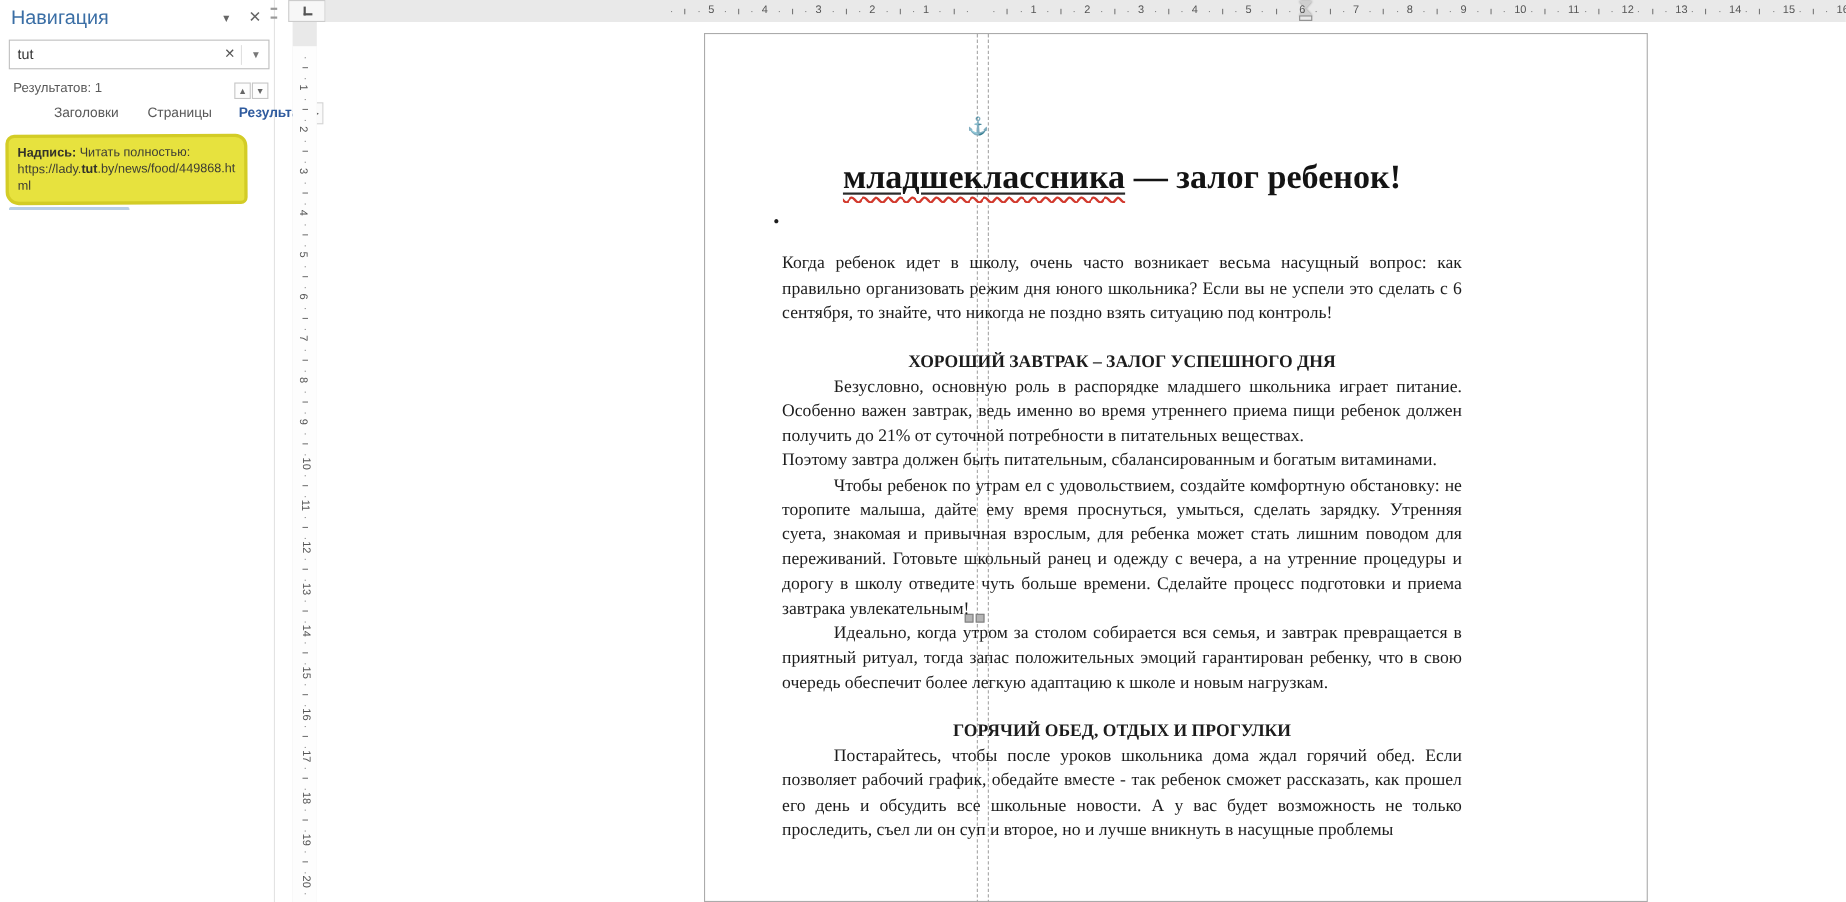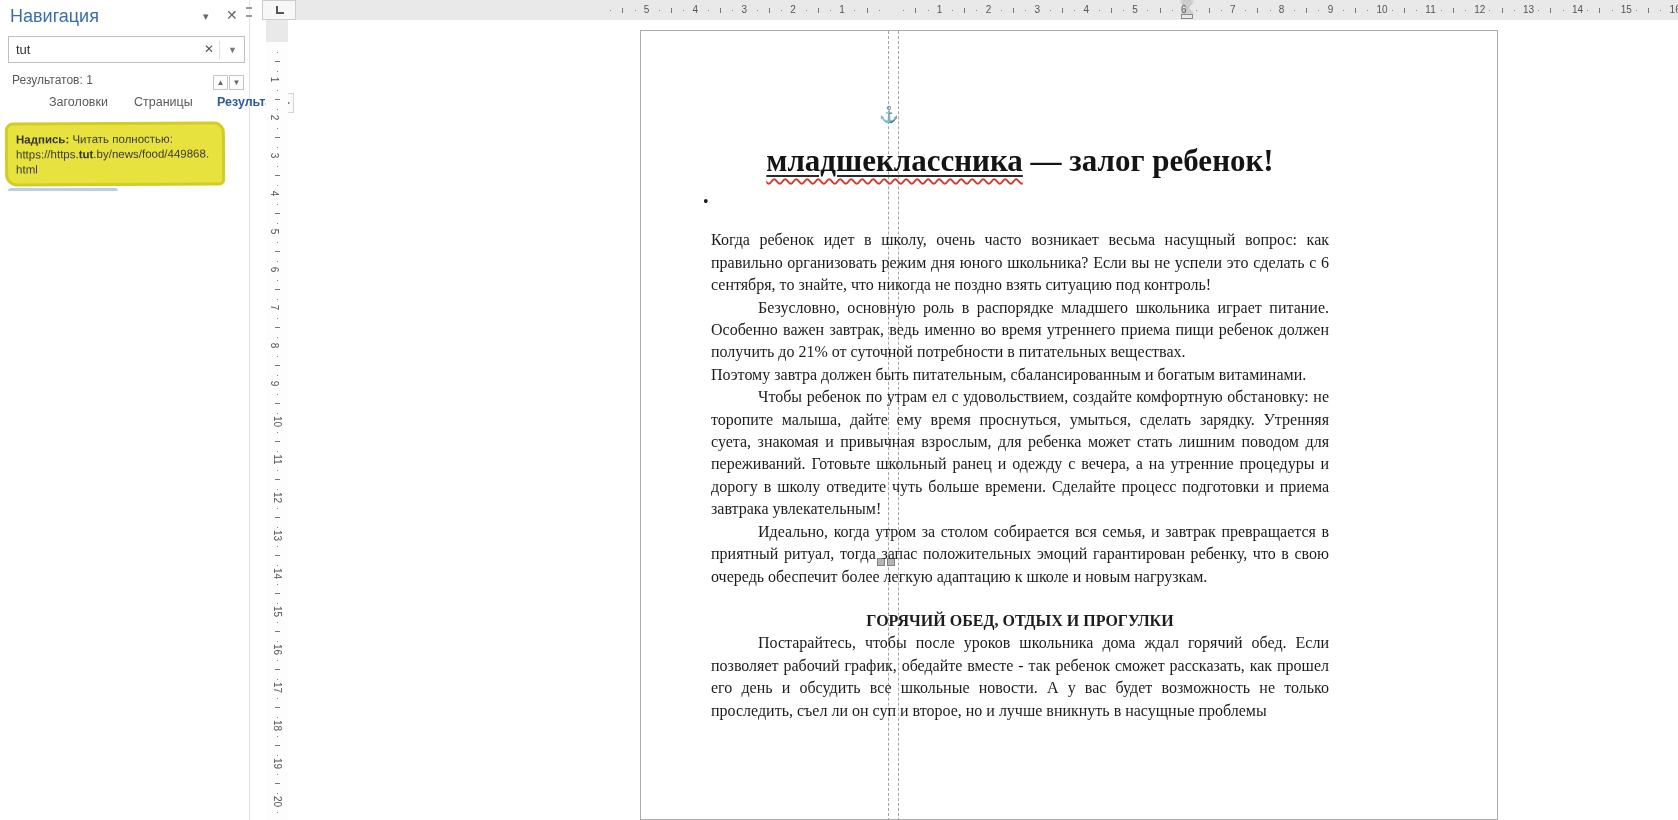--- a/index.html
+++ b/index.html
@@ -114,7 +114,7 @@
   <div id="result-card" class="abs">
     <div id="result-text">
       <b>Надпись:</b><span> Читать полностью:</span><br>
-      <span>https://https.</span><b>tut</b><span>.by/news/food/449868.html</span>
+      <span>https://lady.</span><b>tut</b><span>.by/news/food/449868.html</span>
     </div>
   </div>
 </div>

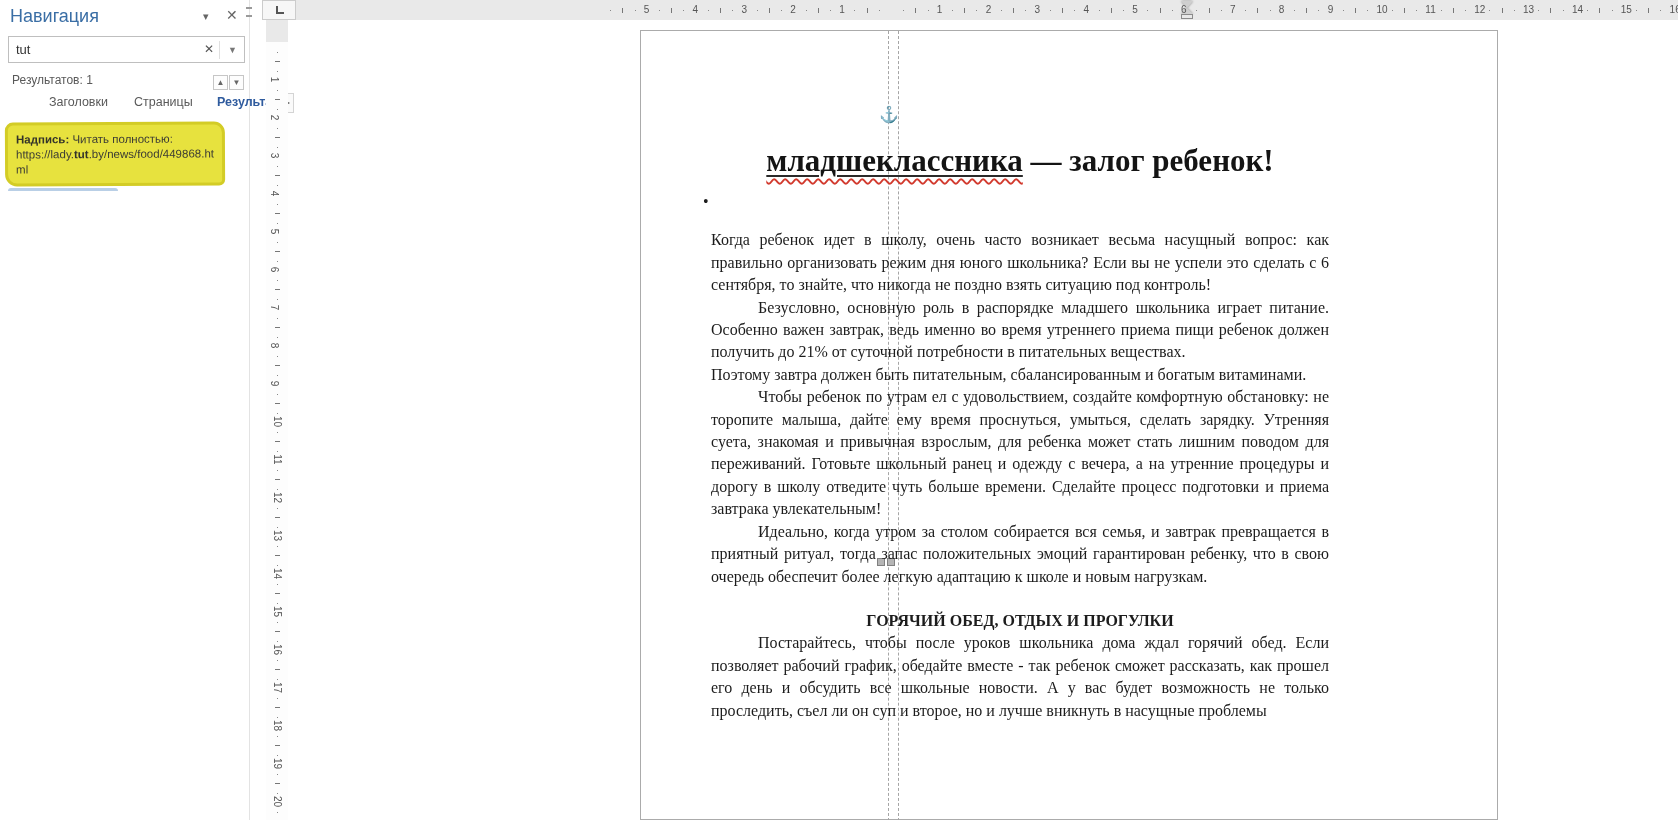--- a/index.html
+++ b/index.html
@@ -318,6 +318,7 @@
     <div id="doc-blocks">
         <div class="doc-bullet">•</div>
         <div class="doc-p">Когда ребенок идет в школу, очень часто возникает весьма насущный вопрос: как правильно организовать режим дня юного школьника? Если вы не успели это сделать с 6 сентября, то знайте, что никогда не поздно взять ситуацию под контроль!</div>
+        <div class="doc-h">ХОРОШИЙ ЗАВТРАК – ЗАЛОГ УСПЕШНОГО ДНЯ</div>
         <div class="doc-p indent">Безусловно, основную роль в распорядке младшего школьника играет питание. Особенно важен завтрак, ведь именно во время утреннего приема пищи ребенок должен получить до 21% от суточной потребности в питательных веществах.</div>
         <div class="doc-p">Поэтому завтра должен быть питательным, сбалансированным и богатым витаминами.</div>
         <div class="doc-p indent">Чтобы ребенок по утрам ел с удовольствием, создайте комфортную обстановку: не торопите малыша, дайте ему время проснуться, умыться, сделать зарядку. Утренняя суета, знакомая и привычная взрослым, для ребенка может стать лишним поводом для переживаний. Готовьте школьный ранец и одежду с вечера, а на утренние процедуры и дорогу в школу отведите чуть больше времени. Сделайте процесс подготовки и приема завтрака увлекательным!</div>

